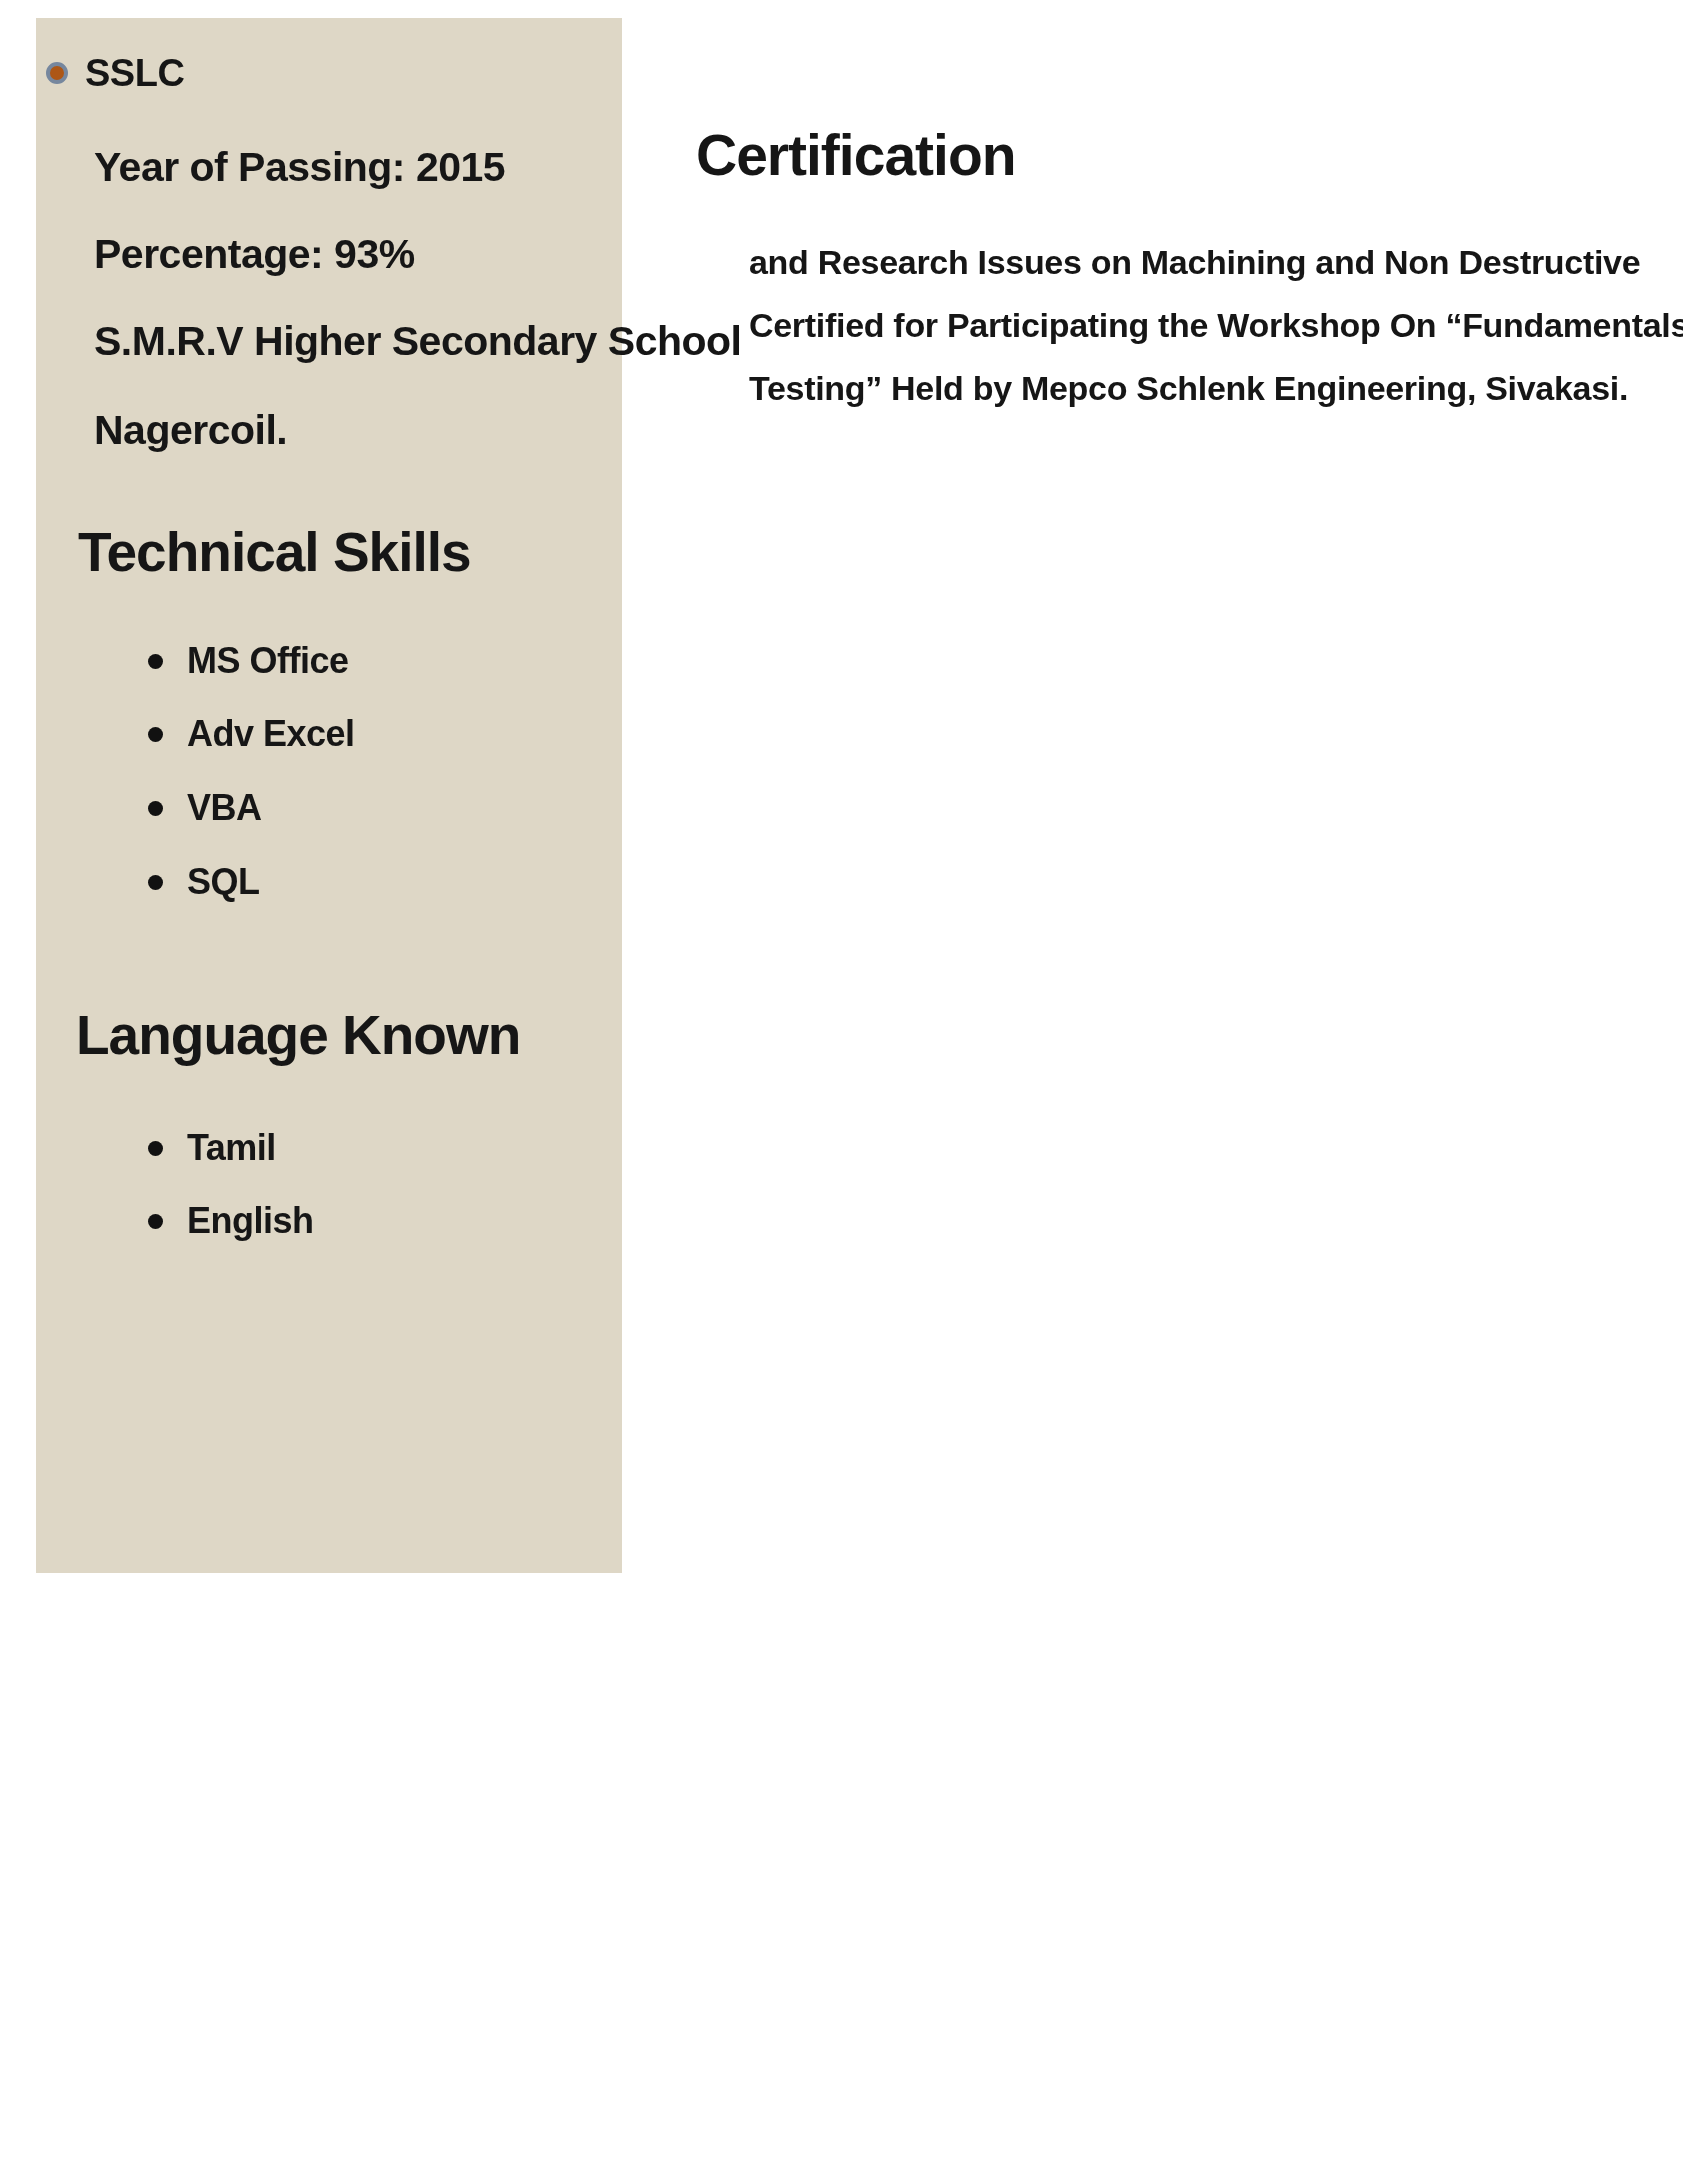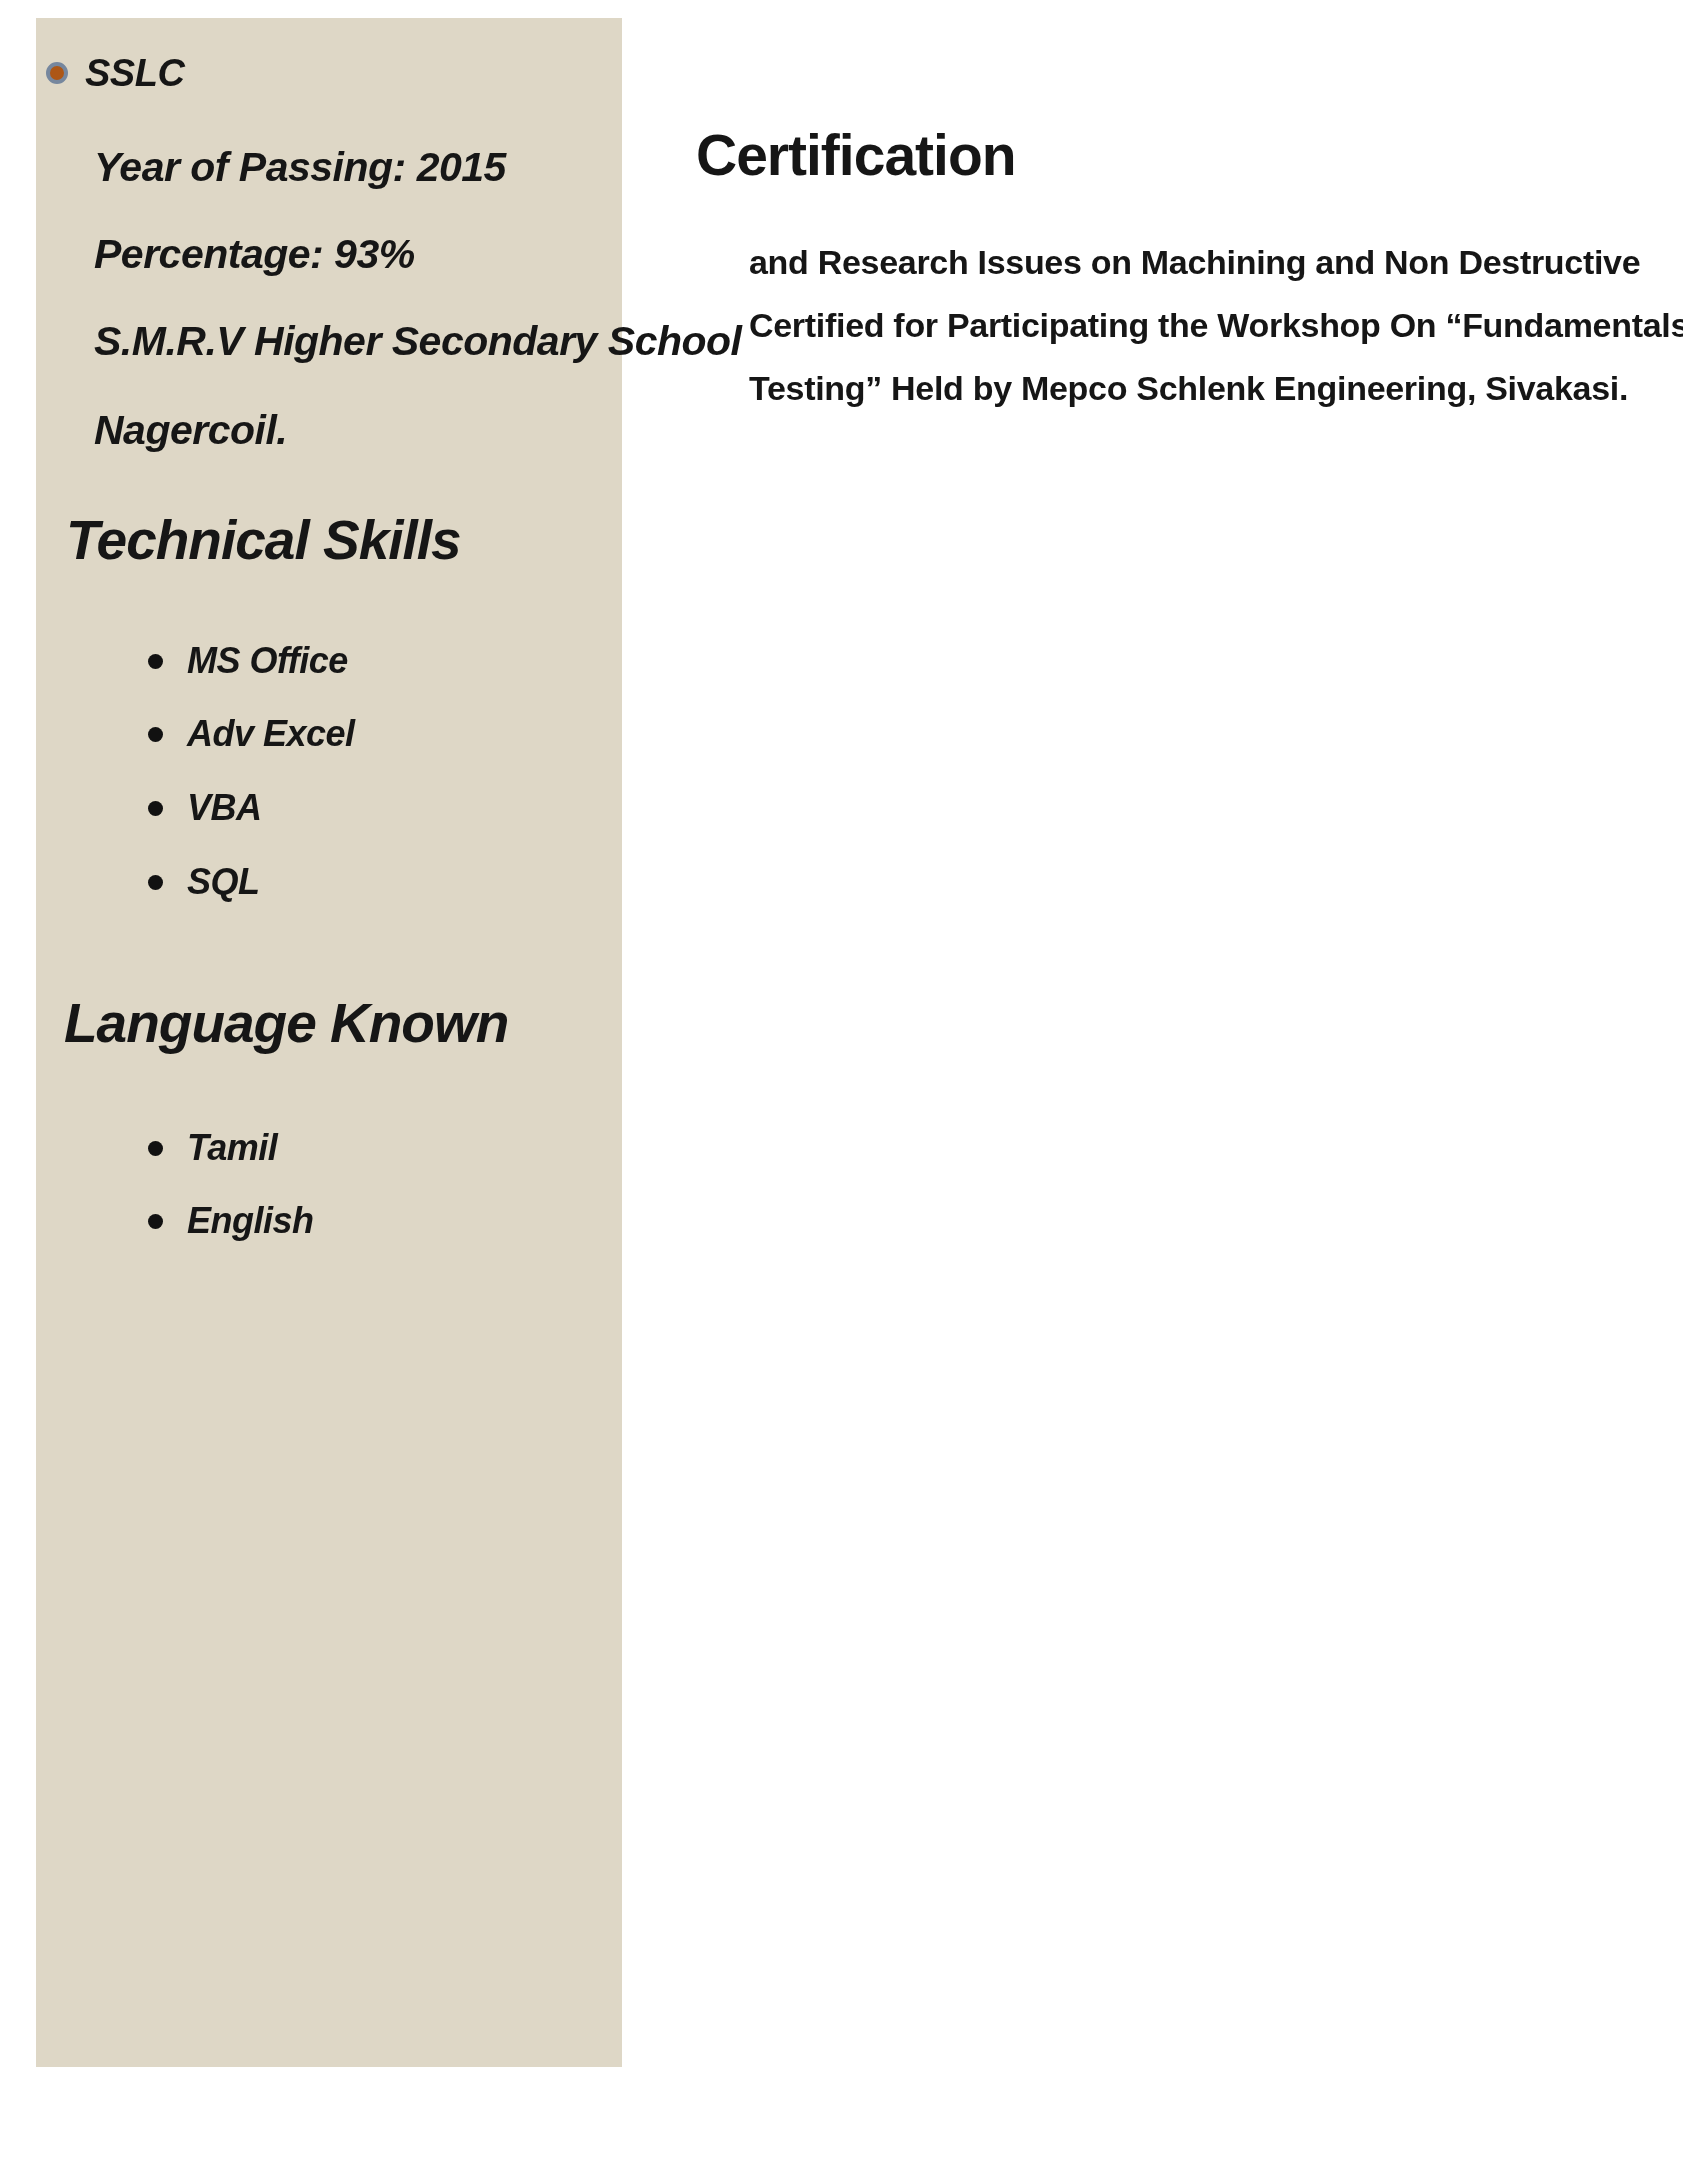--- a/index.html
+++ b/index.html
@@ -24,9 +24,8 @@
     left: 36px;
     top: 18px;
     width: 586px;
-    height: 2049px;
+    height: 1555px;
     background: var(--sidebar-bg, #ded7c6);
-    font-style: italic;
   }
   .edu-entry {
     position: absolute;

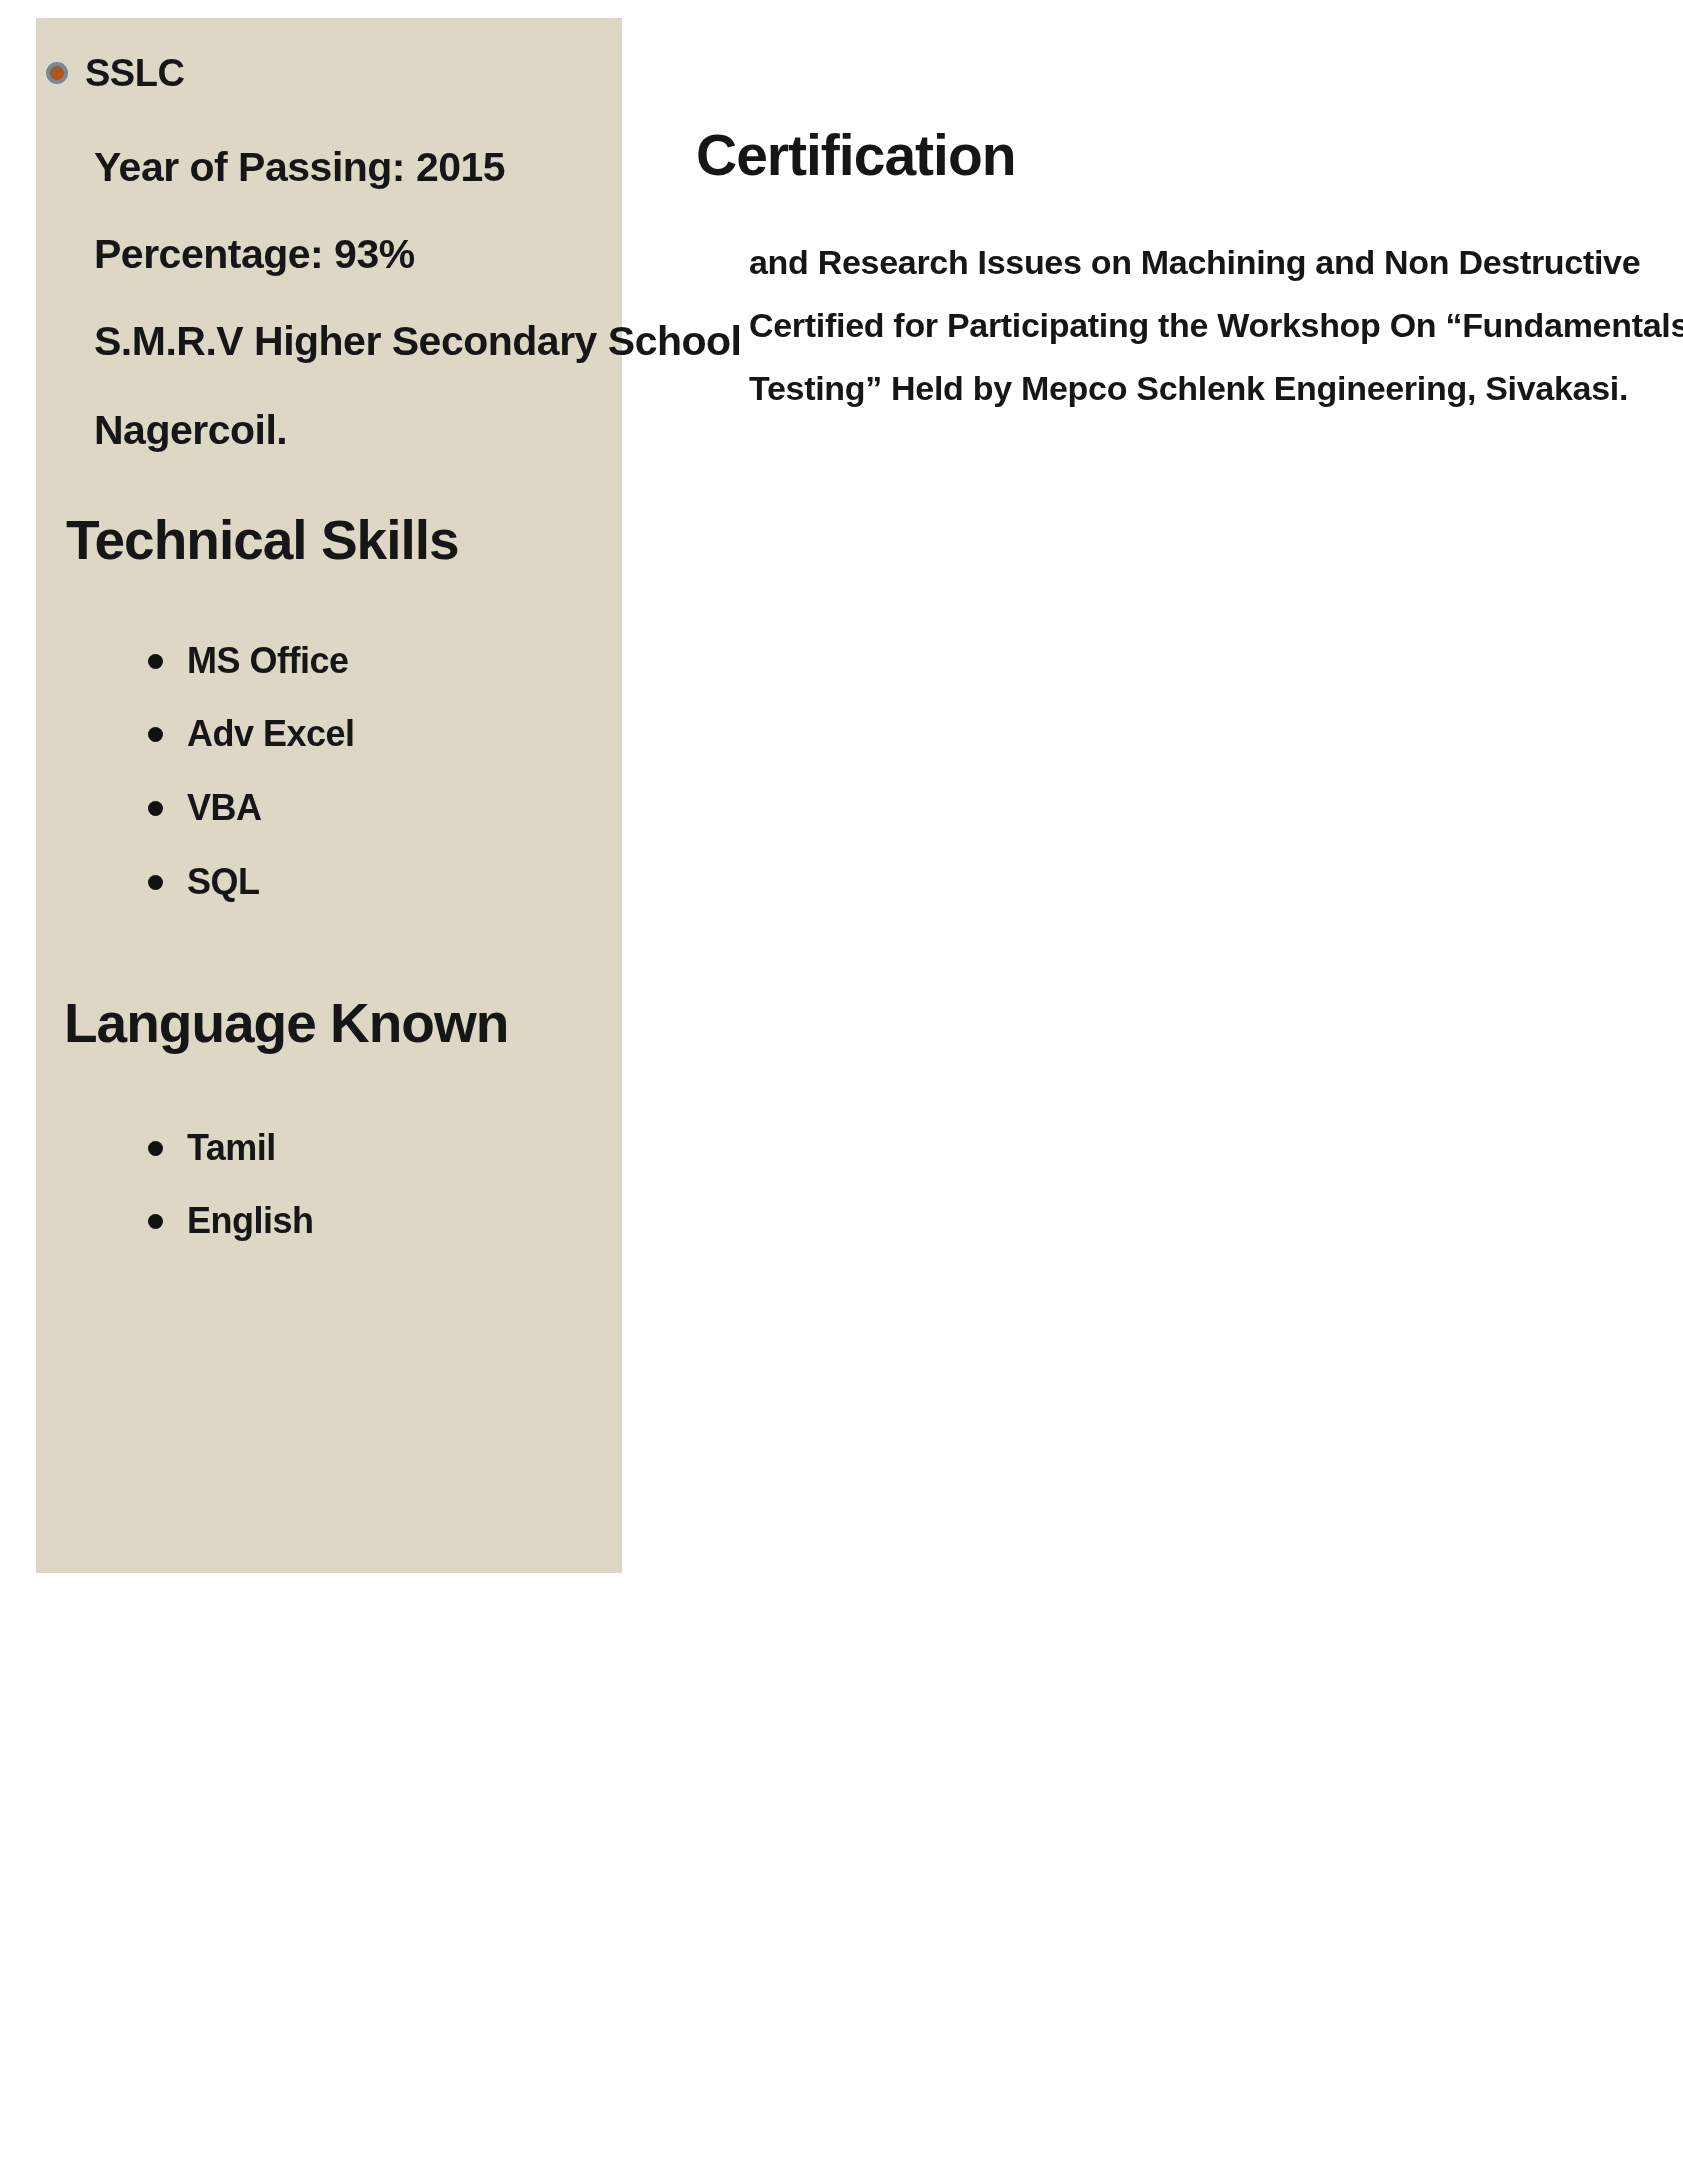--- a/index.html
+++ b/index.html
@@ -64,7 +64,7 @@
 
   .side-heading {
     position: absolute;
-    margin: 0;
+    margin: 12px;
     font-size: 55px;
     line-height: 59px;
     letter-spacing: -1px;

